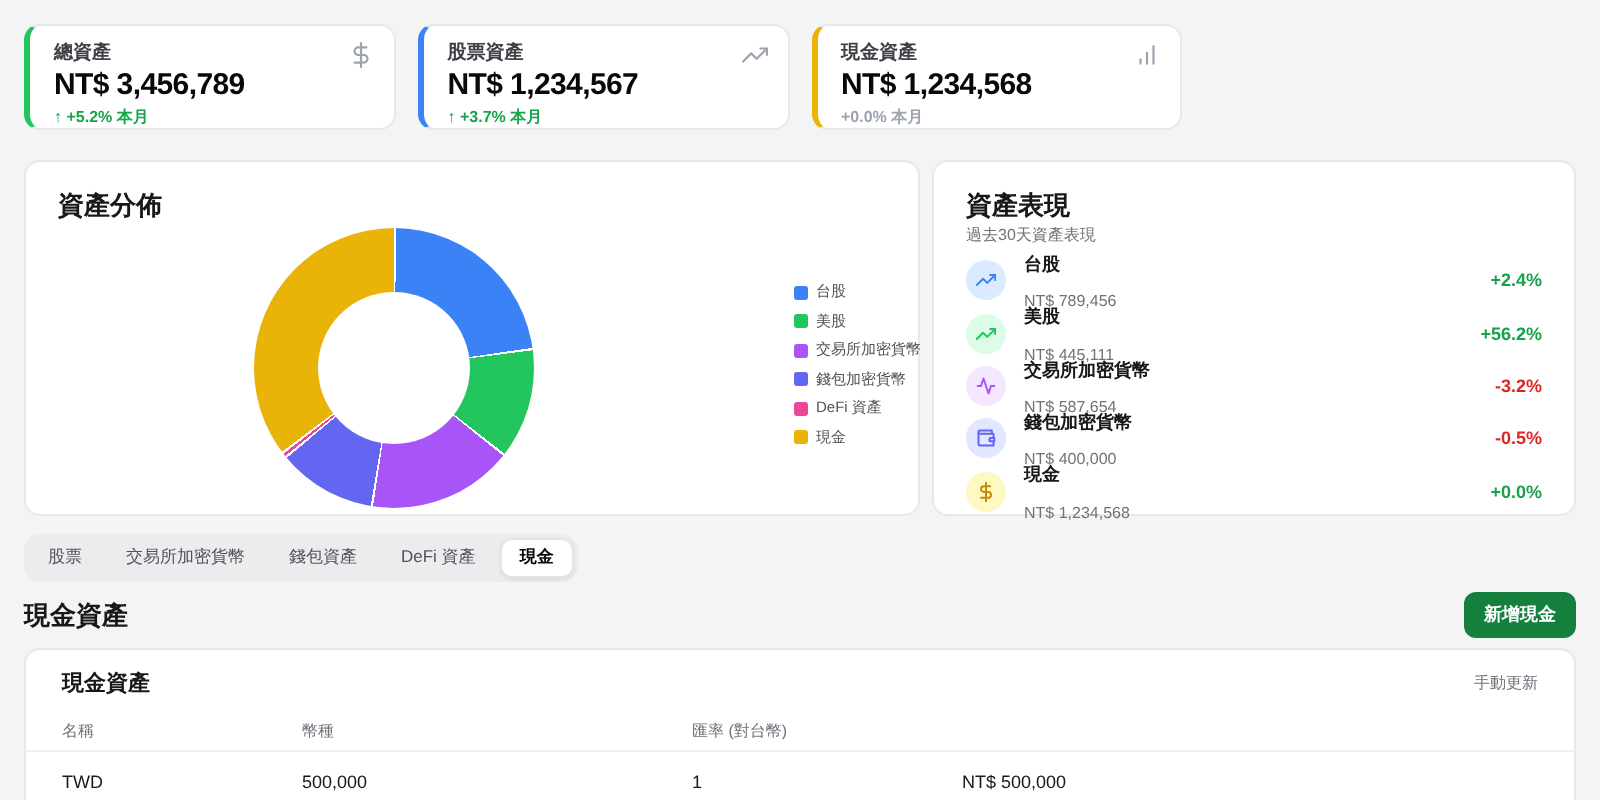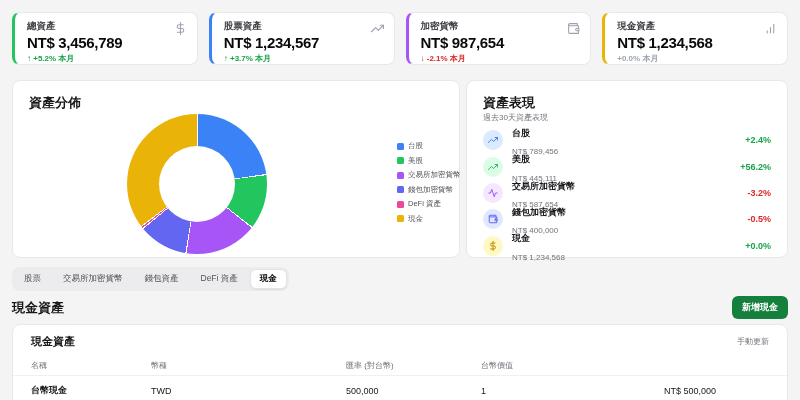--- a/index.html
+++ b/index.html
@@ -90,18 +90,6 @@
     </span>
   </div>
 
-  <div class="stat-card" style="border-left-color: rgb(168, 85, 247);">
-    <div class="stat-label">加密貨幣</div>
-    <div class="stat-value">NT$ 987,654</div>
-    <div class="stat-delta" style="color: rgb(220, 38, 38);">↓ -2.1% 本月</div>
-    <span class="stat-icon">
-      <svg viewBox="0 0 24 24" fill="none" stroke="currentColor" stroke-width="2" stroke-linecap="round" stroke-linejoin="round">
-          <path d="M21 12V7H5a2 2 0 0 1 0-4h14v4"></path>
-          <path d="M3 5v14a2 2 0 0 0 2 2h16v-5"></path>
-          <path d="M18 12h4v4h-4a2 2 0 0 1 0-4Z"></path>
-        </svg>
-    </span>
-  </div>
 
   <div class="stat-card" style="border-left-color: rgb(234, 179, 8);">
     <div class="stat-label">現金資產</div>

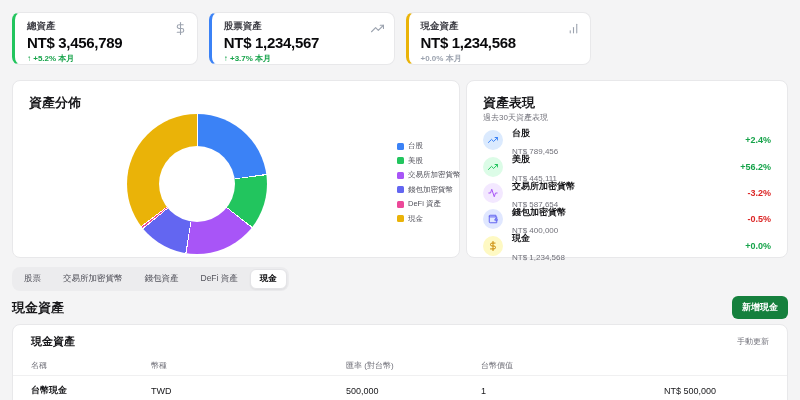--- a/index.html
+++ b/index.html
@@ -220,7 +220,6 @@
     <span>名稱</span>
     <span>幣種</span>
     <span>匯率 (對台幣)</span>
-    <span>台幣價值</span>
     <span></span>
   </div>
   <div class="t-grid t-row">

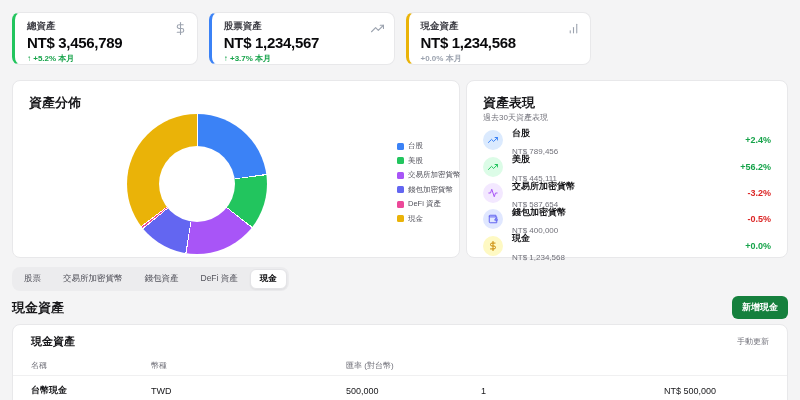--- a/index.html
+++ b/index.html
@@ -223,7 +223,6 @@
     <span></span>
   </div>
   <div class="t-grid t-row">
-    <span class="cell-name">台幣現金</span>
     <span>TWD</span>
     <span>500,000</span>
     <span>1</span>

